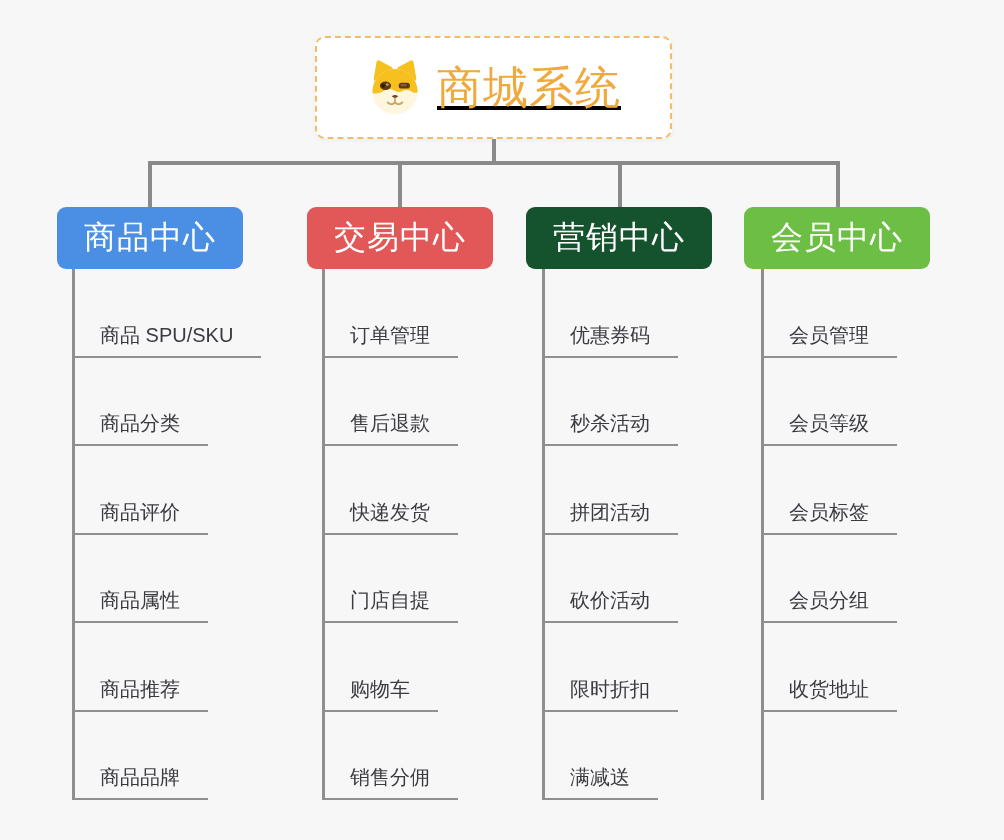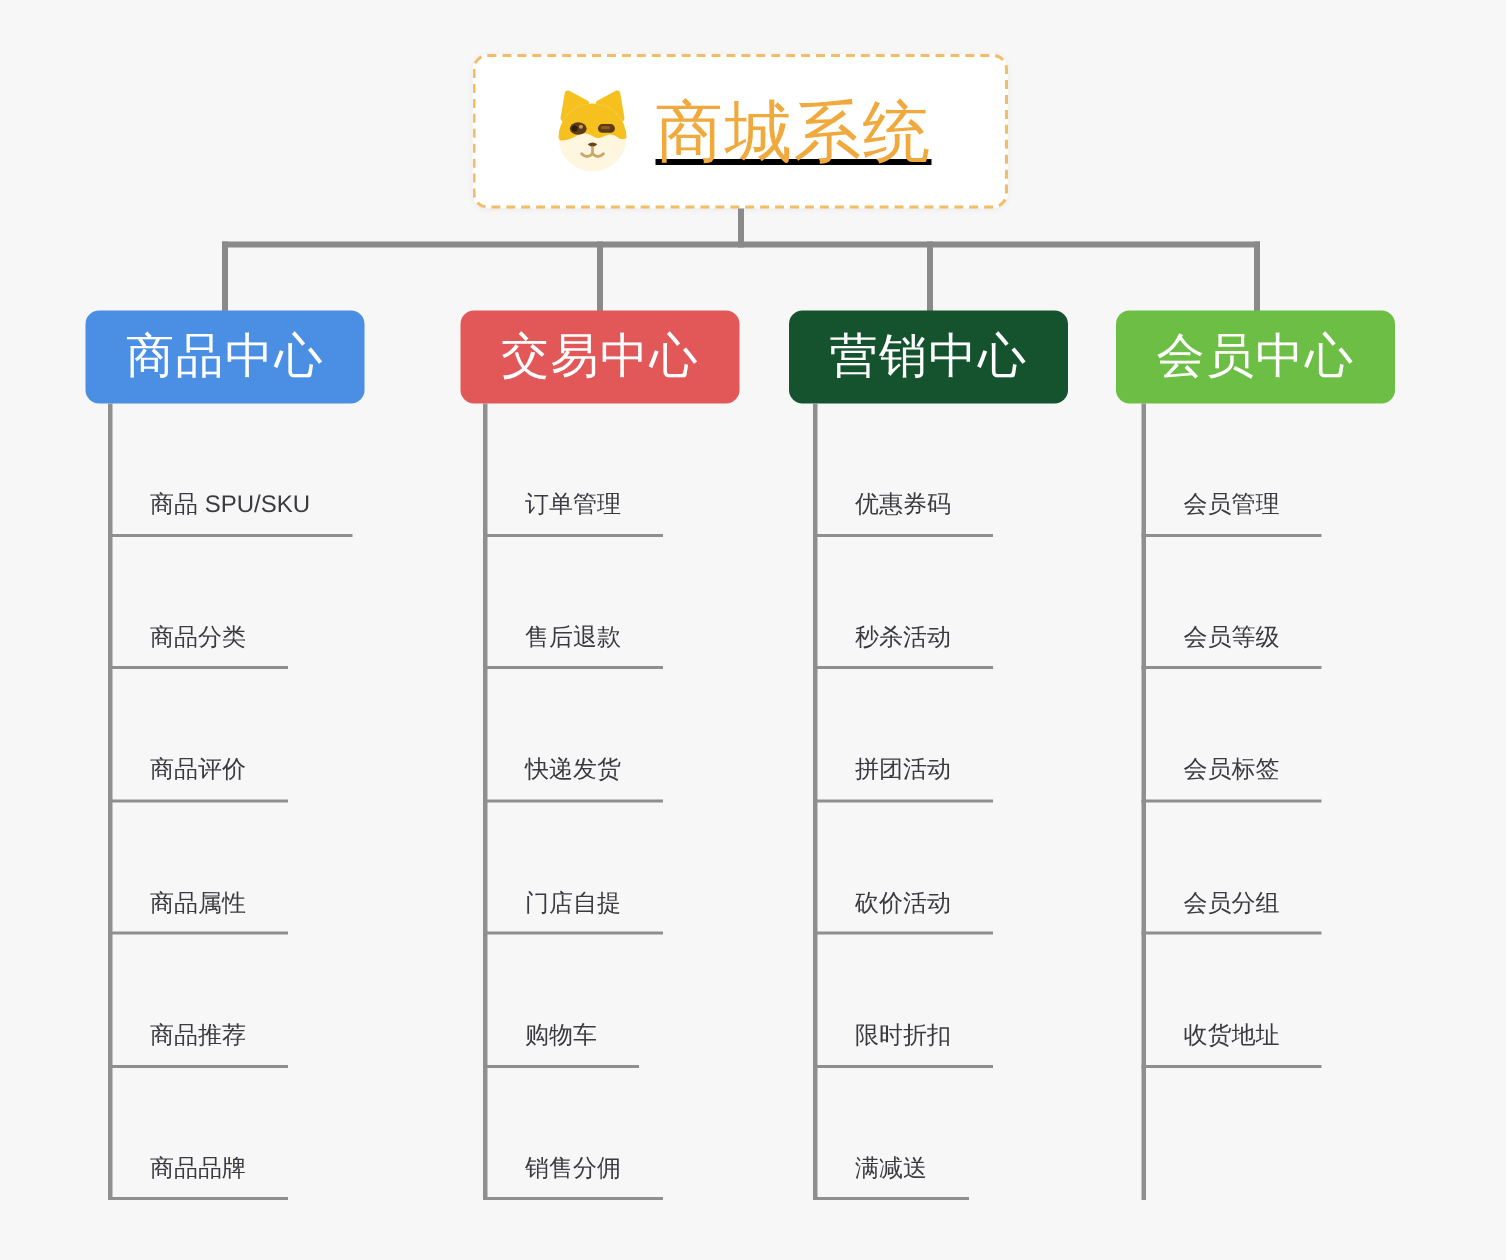--- a/index.html
+++ b/index.html
@@ -64,7 +64,7 @@
     display:inline-block; width:fit-content;
     padding:0 28px 9px 28px;
     border-bottom:2px solid #8f8f8f;
-    font-size:16px; color:#3a3a40; white-space:nowrap;
+    font-size:20px; color:#3a3a40; white-space:nowrap;
     line-height:1.2;
   }
 </style>

